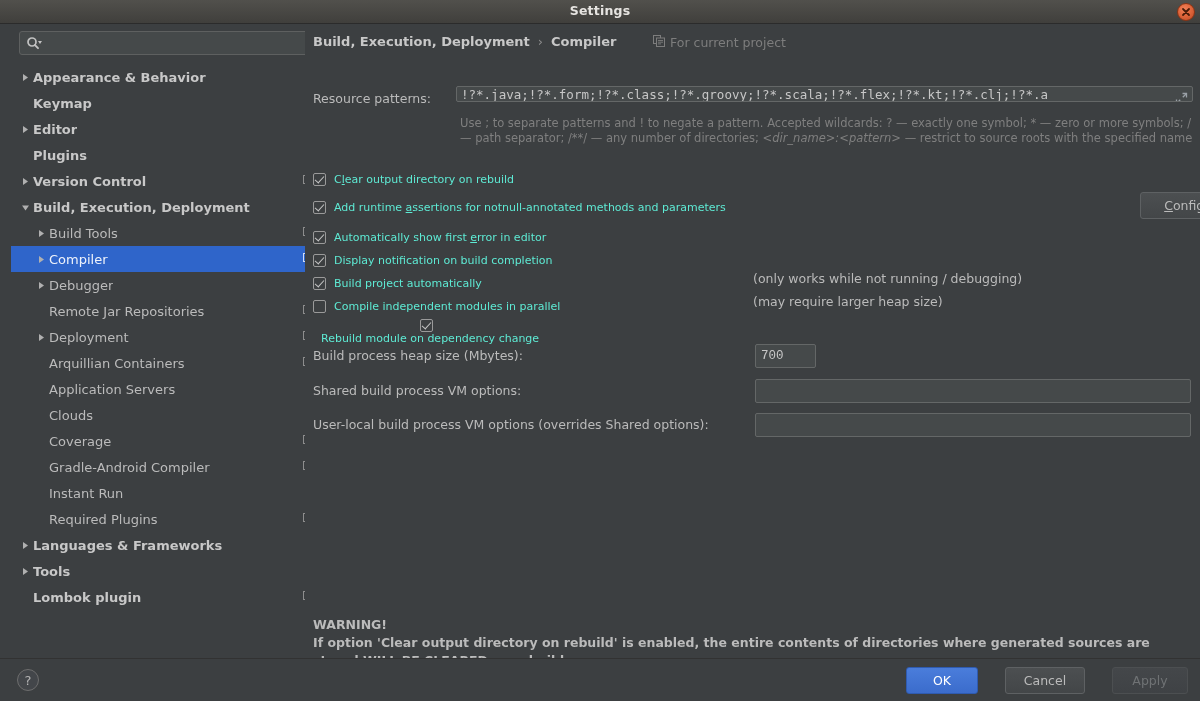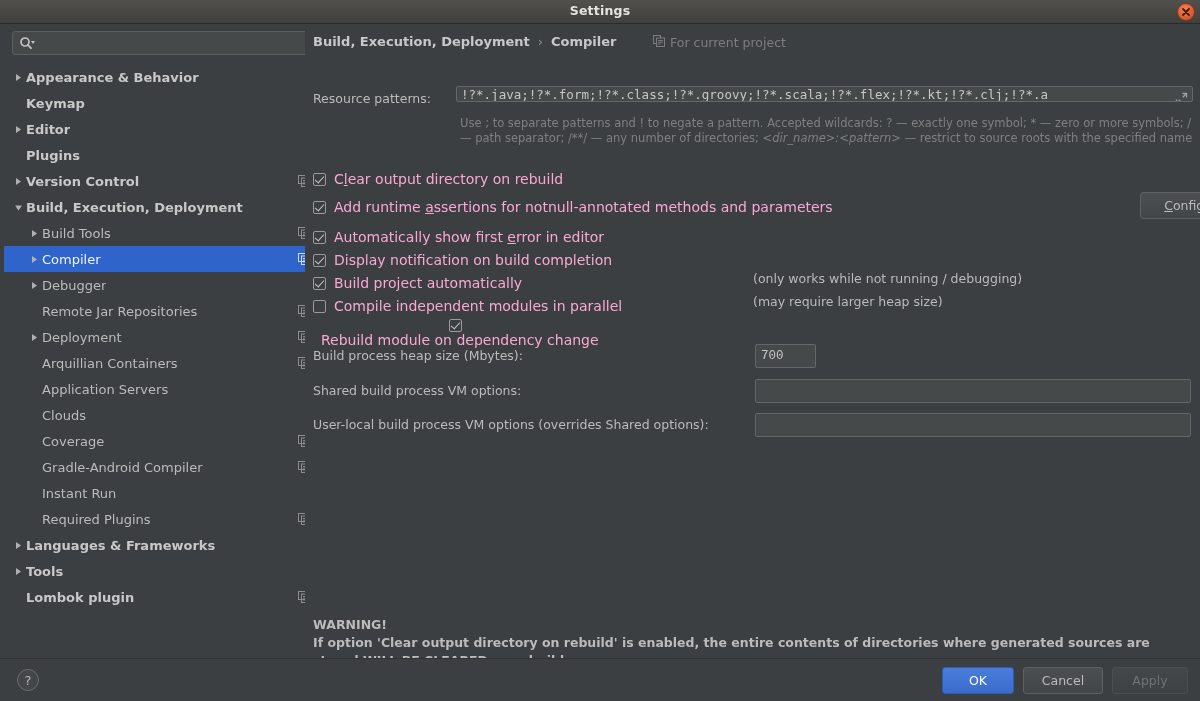--- a/index.html
+++ b/index.html
@@ -31,8 +31,8 @@
 
   
   .sidebar {
-    position: absolute; left: 4px; top: 24px; width: 316px; height: 634px;
-    background: #3c3f41; border-right: 2px solid #8b5cf6;
+    position: absolute; left: 11px; top: 24px; width: 316px; height: 634px;
+    background: #3c3f41; border-right: 4px solid #8b5cf6;
   }
   .search-wrap { padding: 7px 8px 0 8px; }
   .search-box {

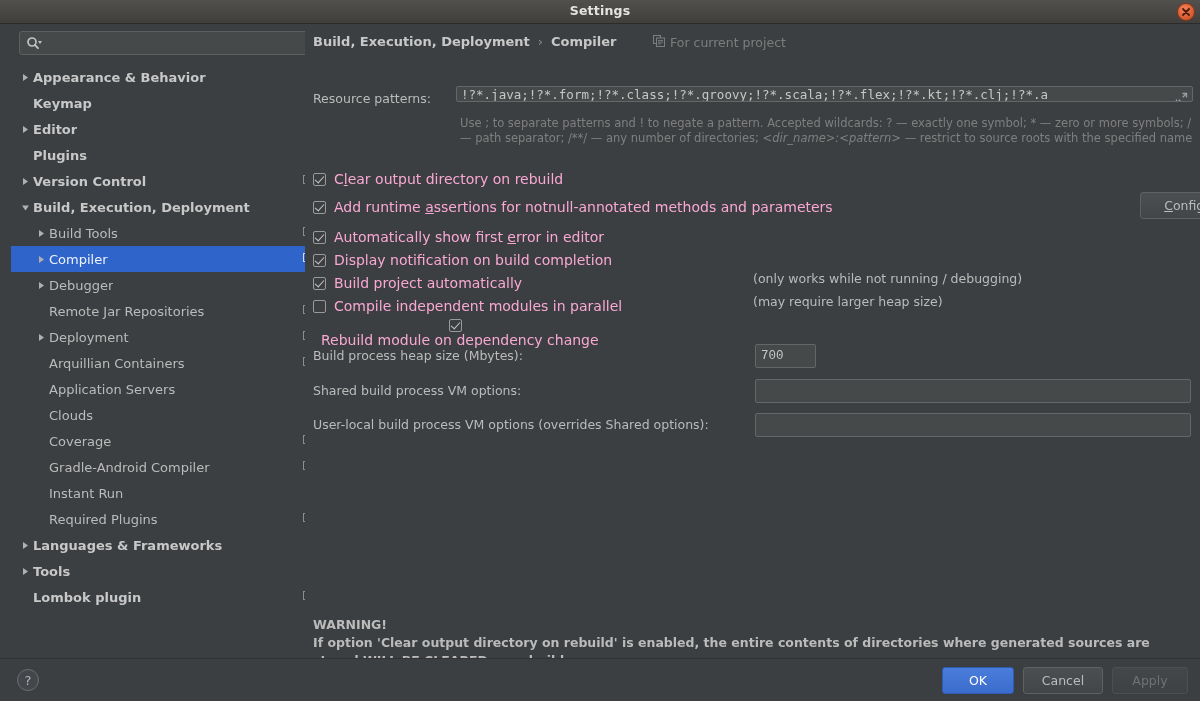--- a/index.html
+++ b/index.html
@@ -115,7 +115,7 @@
     width: 4px; height: 8px; border: solid #c6c6c6;
     border-width: 0 1.6px 1.6px 0; transform: rotate(42deg);
   }
-  .cb-label { font-size: 14px; color: #f9a8d4; margin-left: 8px; white-space: nowrap; cursor: default; }
+  .cb-label { font-size: 11px; color: #5eead4; margin-left: 8px; white-space: nowrap; cursor: default; }
   .mn { text-decoration: underline; }
   .side-note { position: absolute; font-size: 12.5px; color: #bbbbbb; white-space: nowrap; }
 

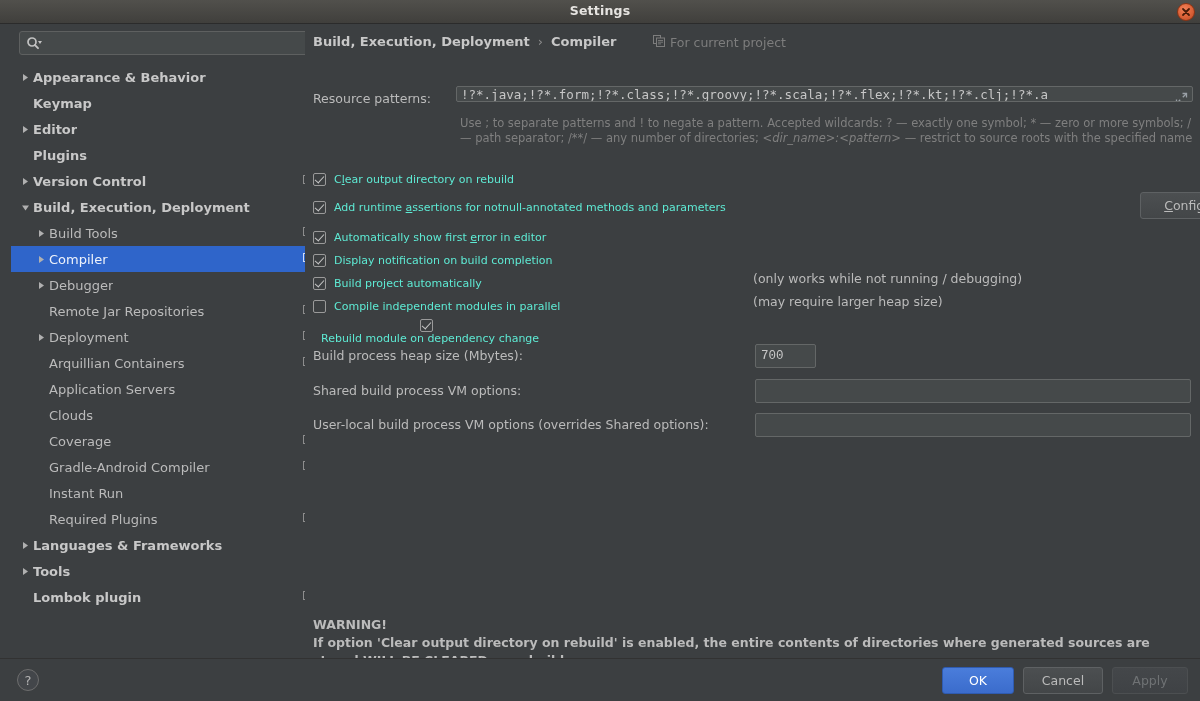--- a/index.html
+++ b/index.html
@@ -153,7 +153,7 @@
     color: #b4b4b4; font-size: 13px; display: flex; align-items: center;
     justify-content: center; cursor: pointer;
   }
-  .footer-btns { position: absolute; right: 12px; top: 8px; display: flex; gap: 9px; }
+  .footer-btns { position: absolute; right: 12px; top: 8px; display: flex; gap: 27px; }
   .btn-ok {
     background: linear-gradient(to bottom, #4a7ddb, #3b6ccc);
     border: 1px solid #2f5bb0; color: #ffffff; width: 72px; height: 27px;

